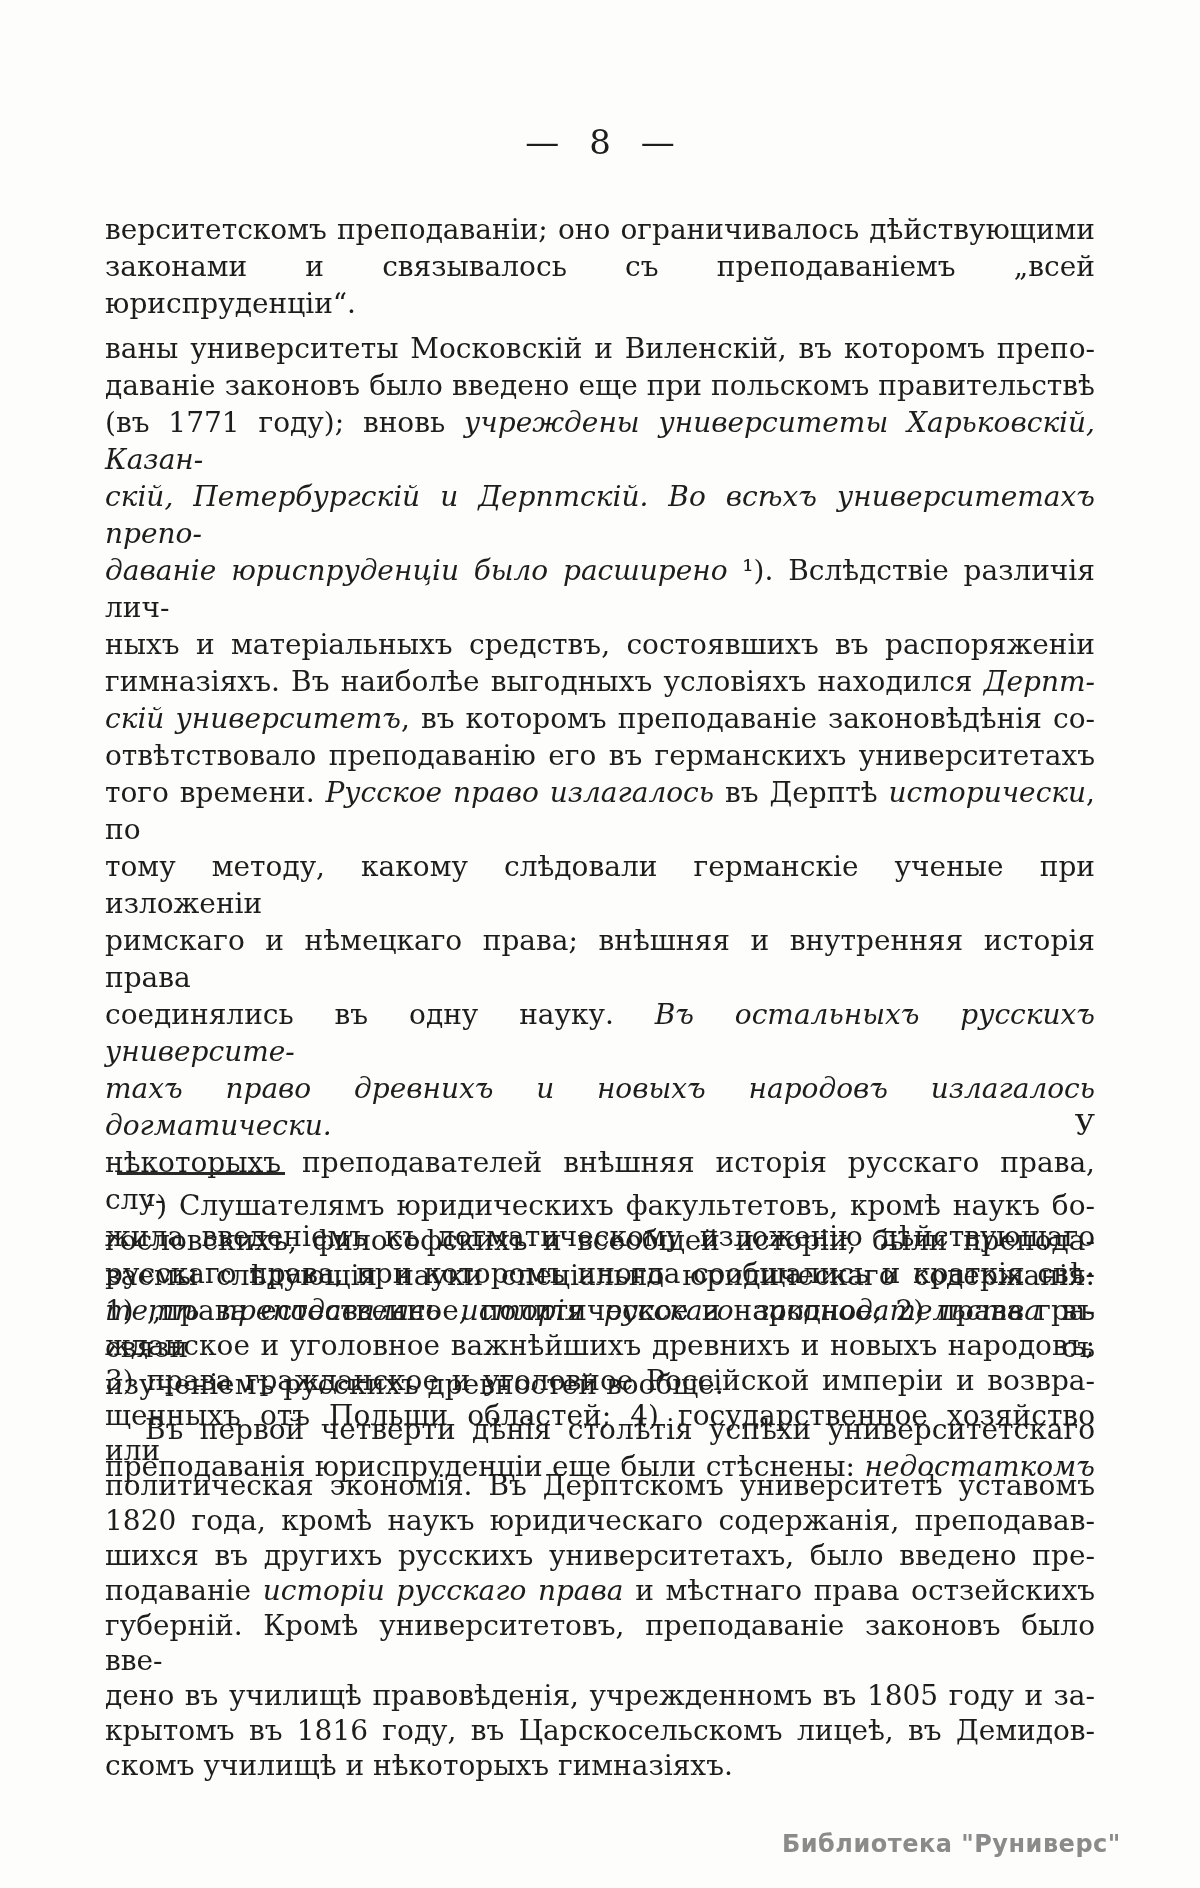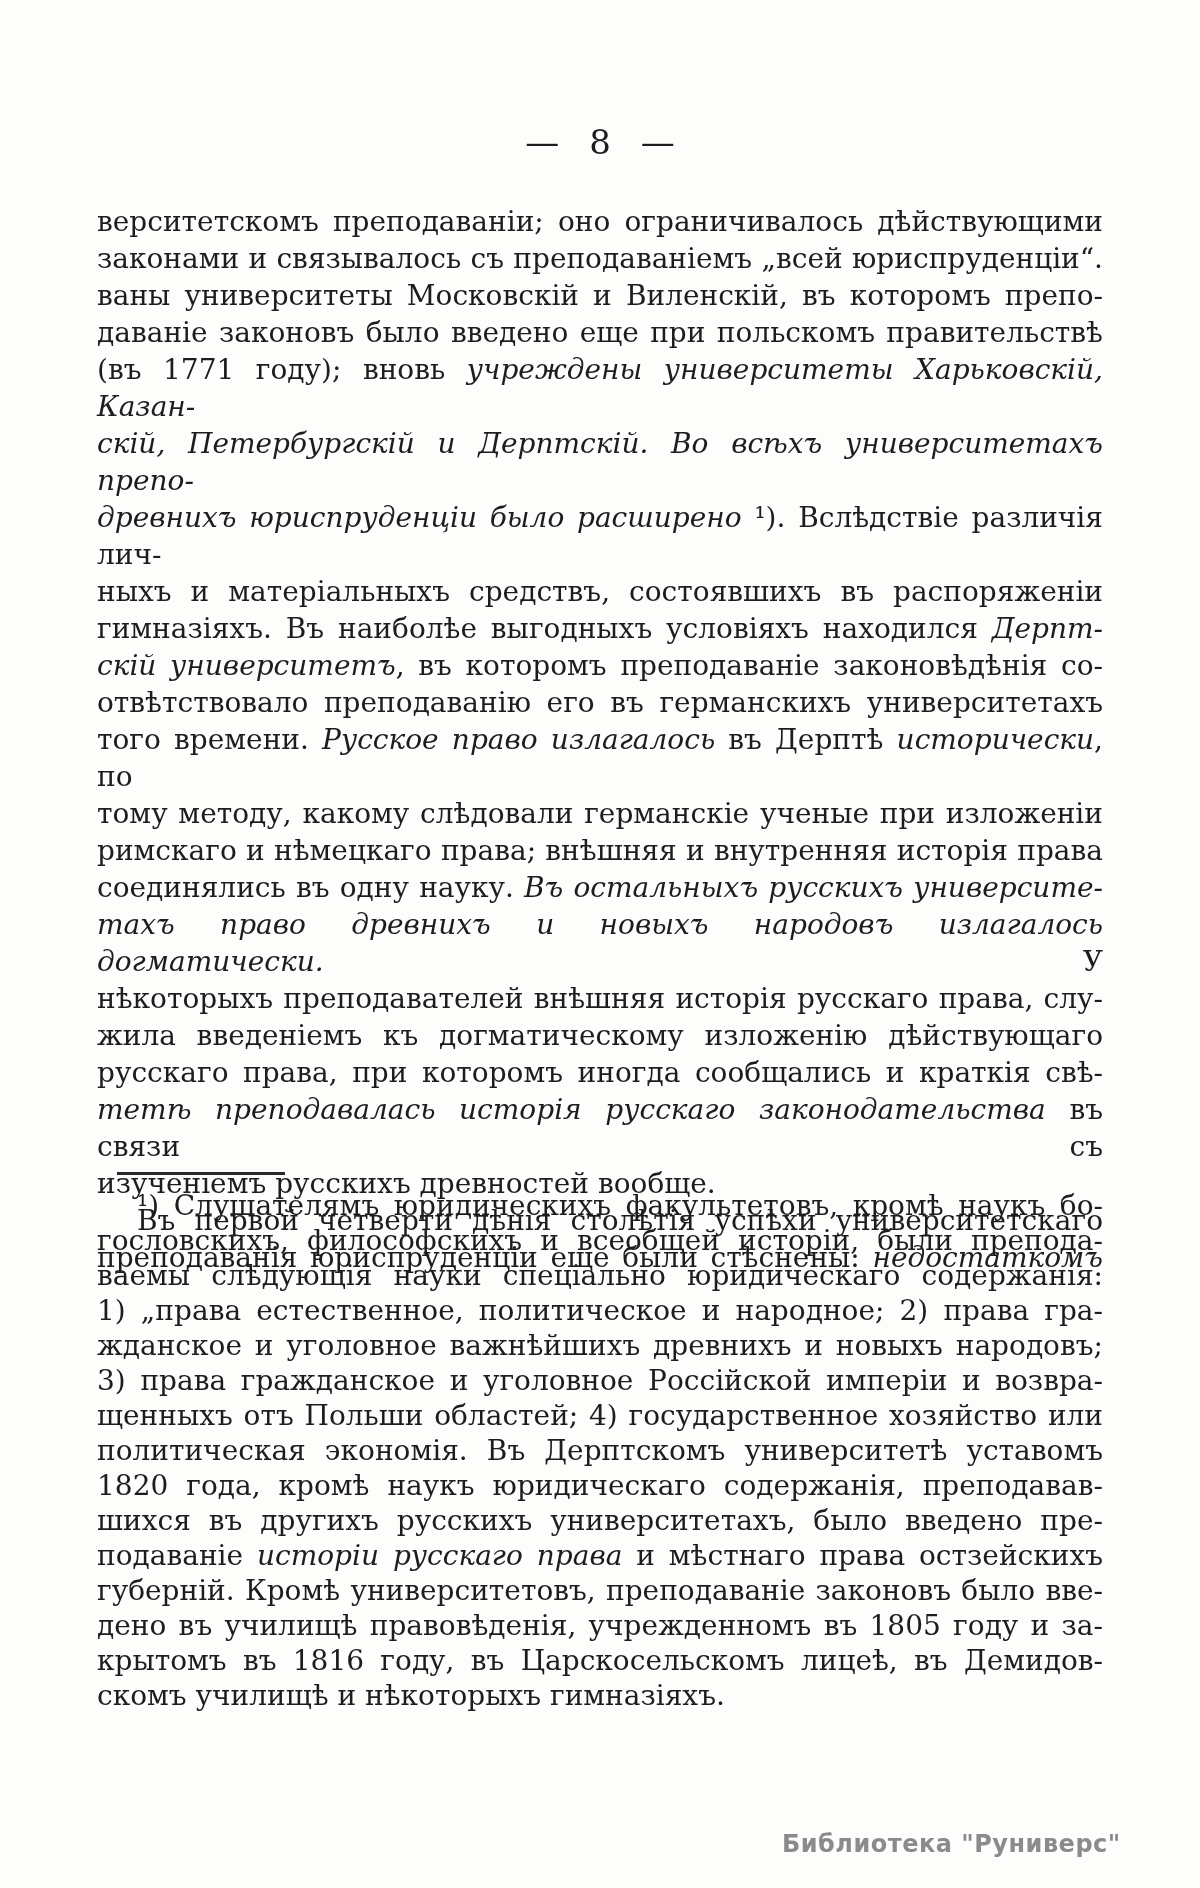--- a/index.html
+++ b/index.html
@@ -40,7 +40,7 @@
     font-size: 28px;
     line-height: 35px;
   }
-  .para { margin: 0; }
+  .para { margin: 8px; }
   .line {
     text-align: justify;
     text-align-last: justify;

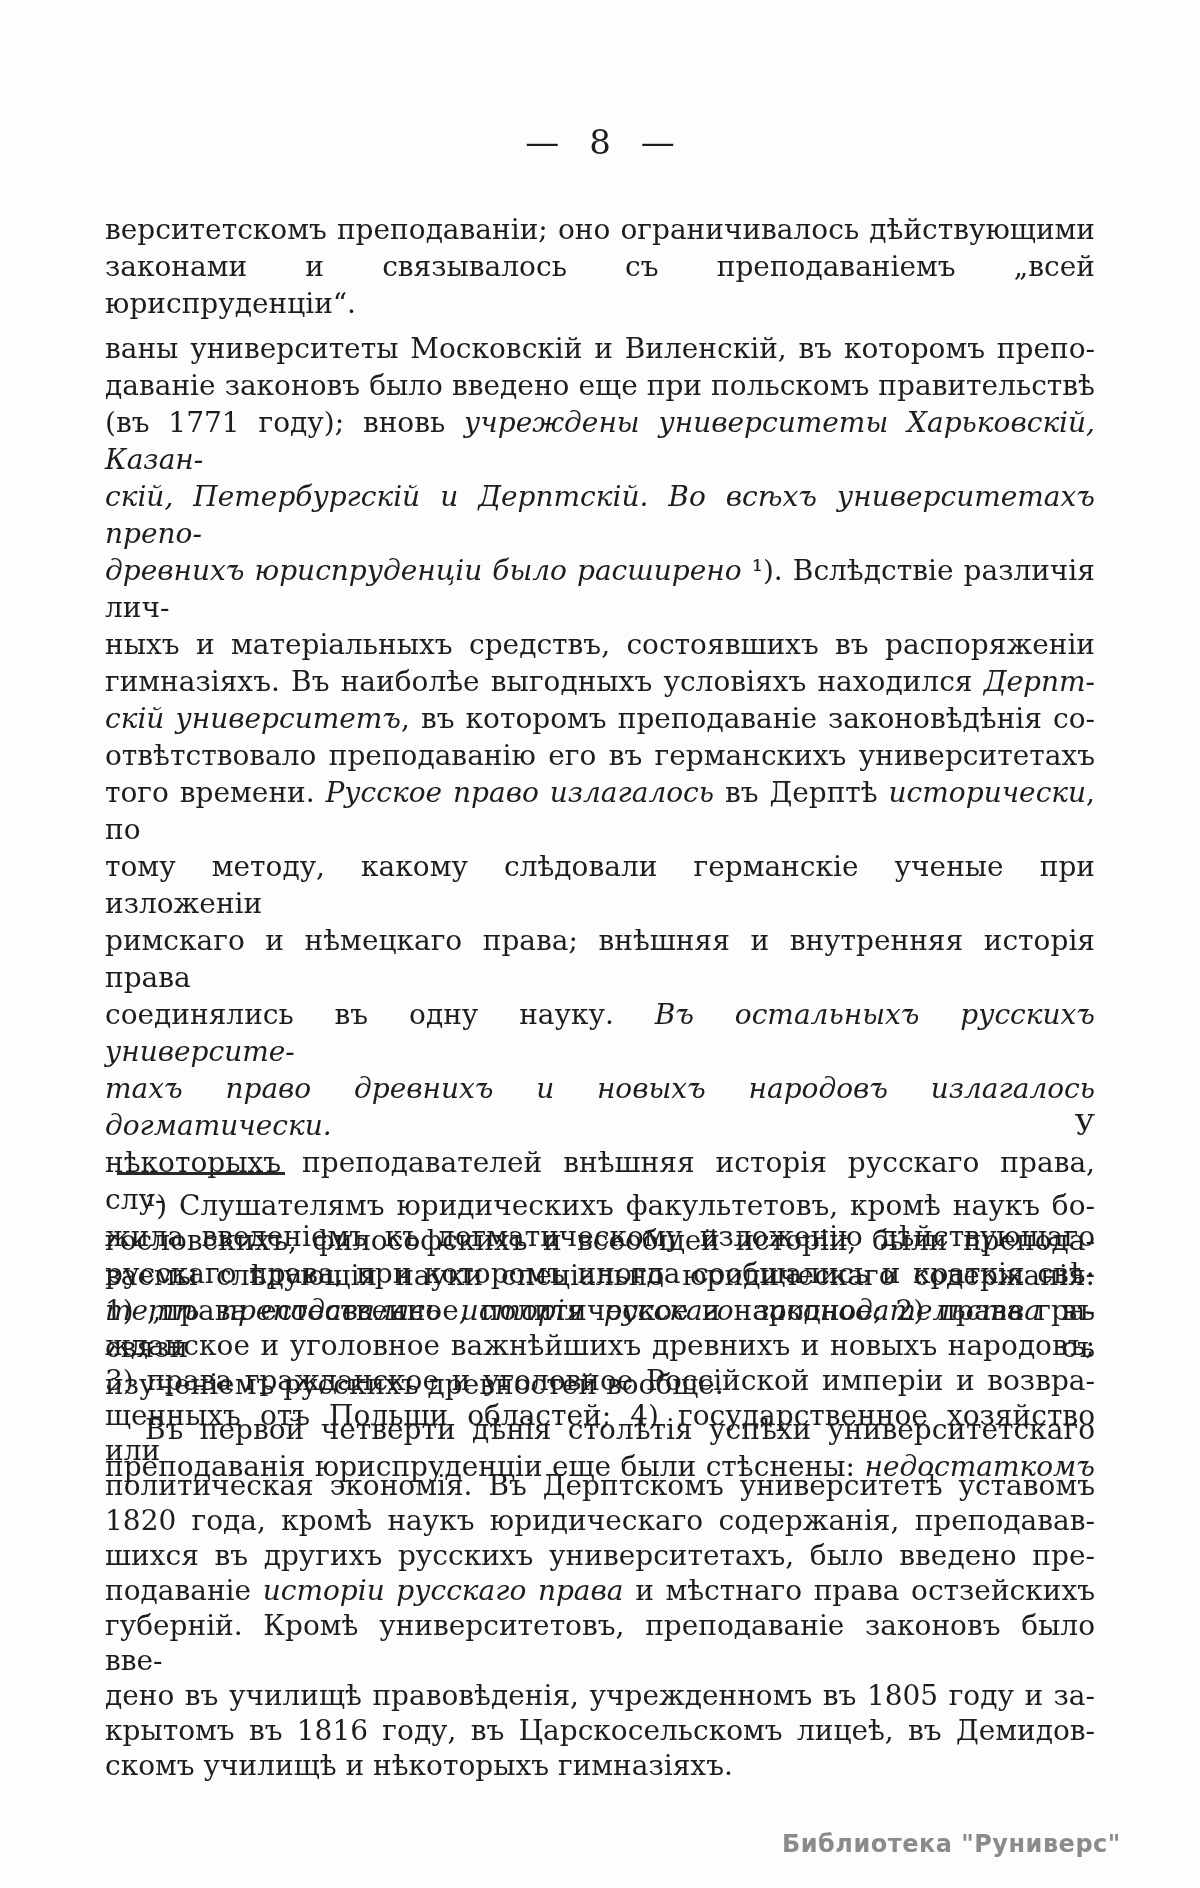--- a/index.html
+++ b/index.html
@@ -78,7 +78,7 @@
         <div class="line"><span>даваніе законовъ было введено еще при польскомъ правительствѣ</span></div>
         <div class="line"><span>(въ 1771 году); вновь </span><i>учреждены университеты Харьковскій, Казан-</i></div>
         <div class="line"><i>скій, Петербургскій и Дерптскій. Во всѣхъ университетахъ препо-</i></div>
-        <div class="line"><i>древнихъ юриспруденціи было расширено</i><span> ¹). Вслѣдствіе различія лич-</span></div>
+        <div class="line"><i>даваніе юриспруденціи было расширено</i><span> ¹). Вслѣдствіе различія лич-</span></div>
         <div class="line"><span>ныхъ и матеріальныхъ средствъ, состоявшихъ въ распоряженіи</span></div>
         <div class="line"><span>гимназіяхъ. Въ наиболѣе выгодныхъ условіяхъ находился </span><i>Дерпт-</i></div>
         <div class="line"><i>скій университетъ</i><span>, въ которомъ преподаваніе законовѣдѣнія со-</span></div>

